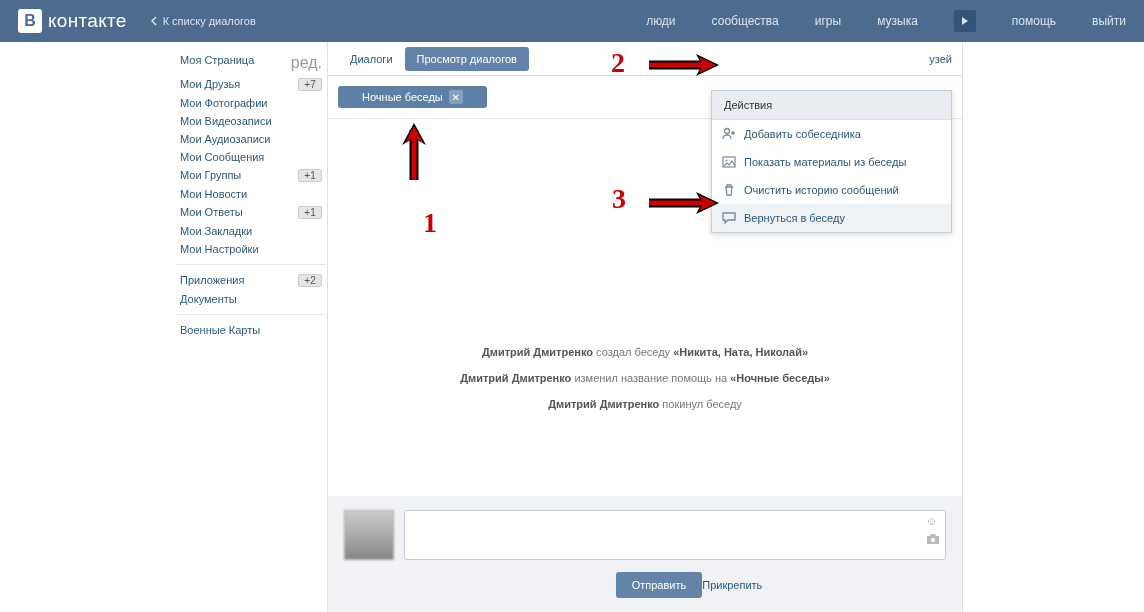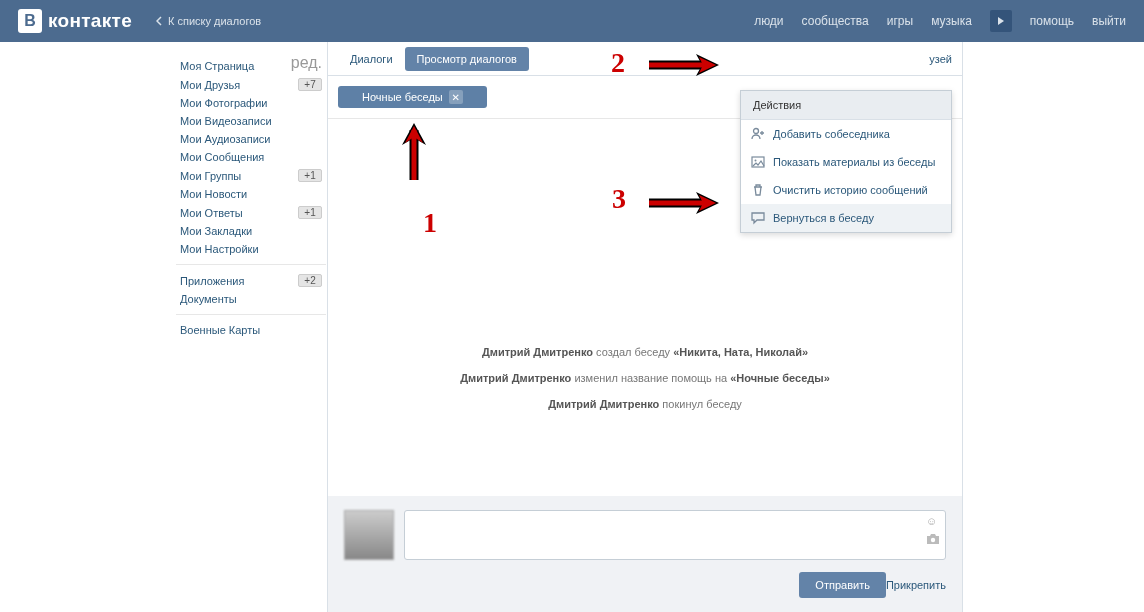--- a/index.html
+++ b/index.html
@@ -6,7 +6,7 @@
 body{background:#fff;width:1144px;height:612px;overflow:hidden;position:relative}
 .header{background:#4c6b8f;height:42px;display:flex;align-items:center;padding:0 18px;color:#fff}
 .logo-box{background:#fff;color:#4c6b8f;width:24px;height:24px;border-radius:3px;display:flex;align-items:center;justify-content:center;font-weight:bold;font-size:16px;margin-right:6px}
-.logo-text{font-size:19px;font-weight:bold;letter-spacing:0.3px;margin-right:24px}
+.logo-text{font-size:19px;font-weight:normal;letter-spacing:0.3px;margin-right:24px}
 .back-link{display:flex;align-items:center;color:#dae2ea;cursor:pointer;font-size:12px}
 .back-link svg{margin-right:6px}
 .top-nav{margin-left:auto;display:flex;align-items:center;gap:18px}

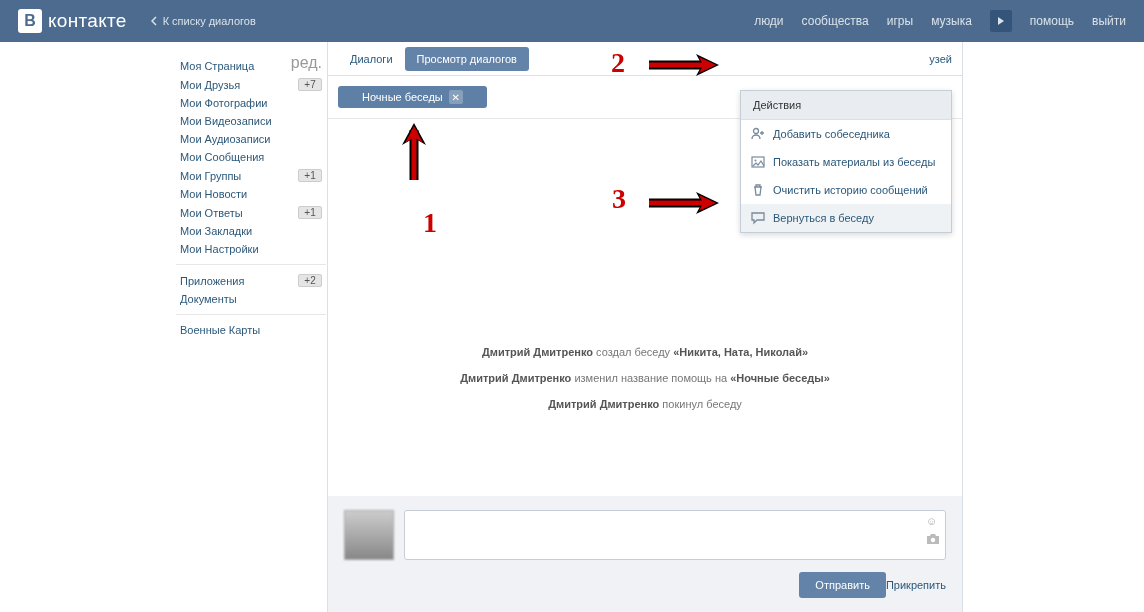--- a/index.html
+++ b/index.html
@@ -9,7 +9,7 @@
 .logo-text{font-size:19px;font-weight:normal;letter-spacing:0.3px;margin-right:24px}
 .back-link{display:flex;align-items:center;color:#dae2ea;cursor:pointer;font-size:12px}
 .back-link svg{margin-right:6px}
-.top-nav{margin-left:auto;display:flex;align-items:center;gap:18px}
+.top-nav{margin-left:auto;display:flex;align-items:center;gap:36px}
 .top-nav a{color:#dae2ea;text-decoration:none;font-size:12px;cursor:pointer}
 .play-btn{background:#34547a;width:22px;height:22px;display:flex;align-items:center;justify-content:center;border-radius:2px;cursor:pointer}
 .layout{display:flex;padding-left:174px}

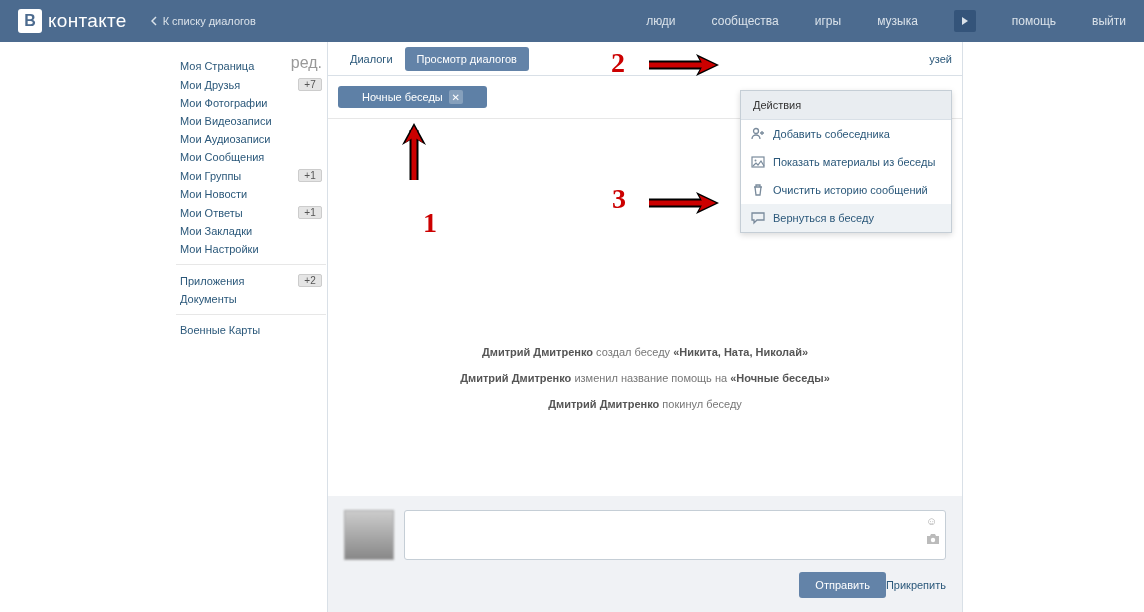--- a/index.html
+++ b/index.html
@@ -14,7 +14,7 @@
 .play-btn{background:#34547a;width:22px;height:22px;display:flex;align-items:center;justify-content:center;border-radius:2px;cursor:pointer}
 .layout{display:flex;padding-left:174px}
 .sidebar{width:150px;padding:9px 0;position:absolute;left:176px;top:42px}
-.side-item{display:flex;justify-content:space-between;align-items:flex-end;padding:3px 4px;color:#2b587a;cursor:pointer;font-size:11px}
+.side-item{display:flex;justify-content:space-between;align-items:flex-start;padding:3px 4px;color:#2b587a;cursor:pointer;font-size:11px}
 .side-item .lbl{cursor:pointer}
 .side-item .edit{color:#999;font-size:16px}
 .badge{background:#e5e5e5;border:1px solid #ccc;border-radius:2px;padding:0 5px;font-size:10px;color:#555;min-width:24px;text-align:center}

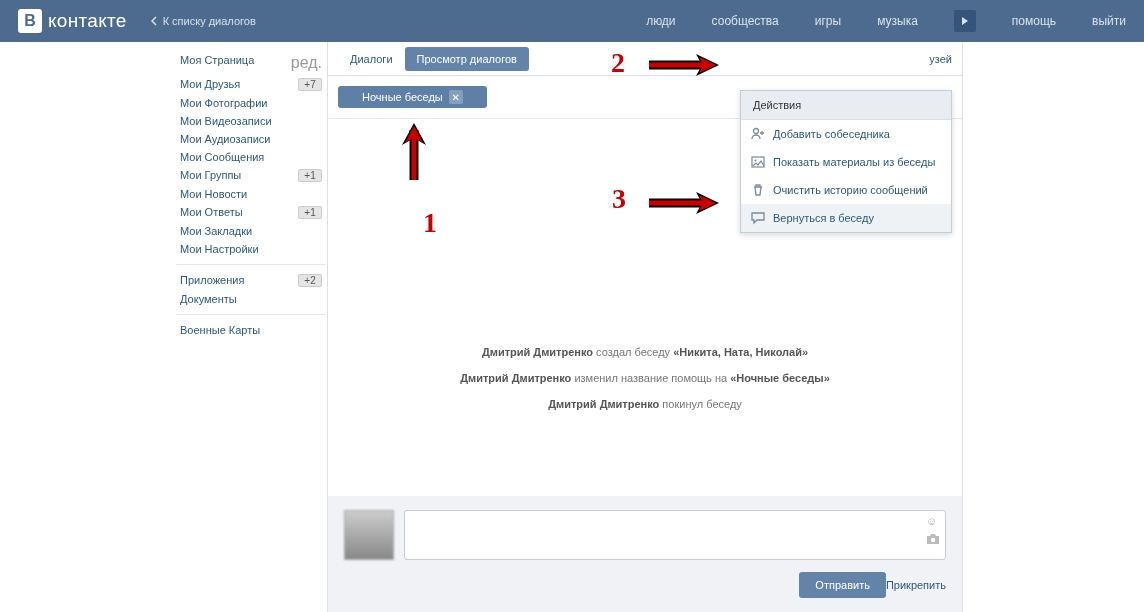--- a/index.html
+++ b/index.html
@@ -27,7 +27,7 @@
 .chip-row{background:#fff;padding:10px;border-bottom:1px solid #e7e7e7}
 .chip{display:inline-flex;align-items:center;background:#5e80a6;color:#fff;padding:4px 24px;border-radius:3px;font-size:11px}
 .chip-x{background:rgba(255,255,255,.25);width:14px;height:14px;border-radius:2px;display:flex;align-items:center;justify-content:center;margin-left:6px;cursor:pointer;font-size:10px}
-.dropdown{position:absolute;right:10px;top:48px;width:212px;background:#fff;border:1px solid #c5ced6;box-shadow:0 2px 6px rgba(0,0,0,.15);z-index:20}
+.dropdown{position:absolute;right:10px;top:48px;width:241px;background:#fff;border:1px solid #c5ced6;box-shadow:0 2px 6px rgba(0,0,0,.15);z-index:20}
 .dd-head{background:#e9edf1;padding:8px 12px;color:#333;font-size:11px;border-bottom:1px solid #d9e0e7}
 .dd-item{display:flex;align-items:center;gap:8px;padding:7px 10px;color:#2b587a;cursor:pointer;font-size:11px}
 .dd-item:hover,.dd-item.sel{background:#eef2f5}

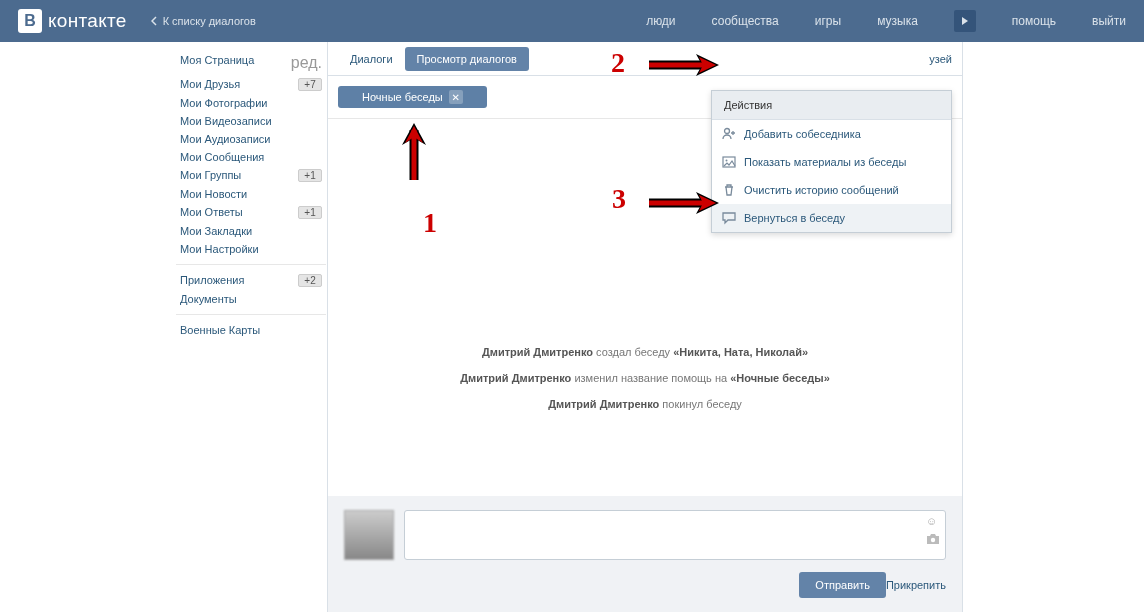--- a/index.html
+++ b/index.html
@@ -40,7 +40,7 @@
 .msgbox{flex:1;position:relative}
 .msginput{width:100%;height:50px;border:1px solid #c5ced6;border-radius:3px;padding:6px;background:#fff;resize:none}
 .msg-icons{position:absolute;right:6px;top:5px;display:flex;flex-direction:column;gap:6px;color:#aaa}
-.comp-actions{display:flex;justify-content:flex-end;align-items:center;margin-top:10px;margin-left:88px}
+.comp-actions{display:flex;justify-content:center;align-items:center;margin-top:10px;margin-left:88px}
 .send-btn{background:#6383a8;color:#fff;border:none;padding:7px 16px;border-radius:3px;cursor:pointer;font-size:11px}
 .attach{color:#2b587a;cursor:pointer;font-size:11px}
 .anno{position:absolute;z-index:50;pointer-events:none}

